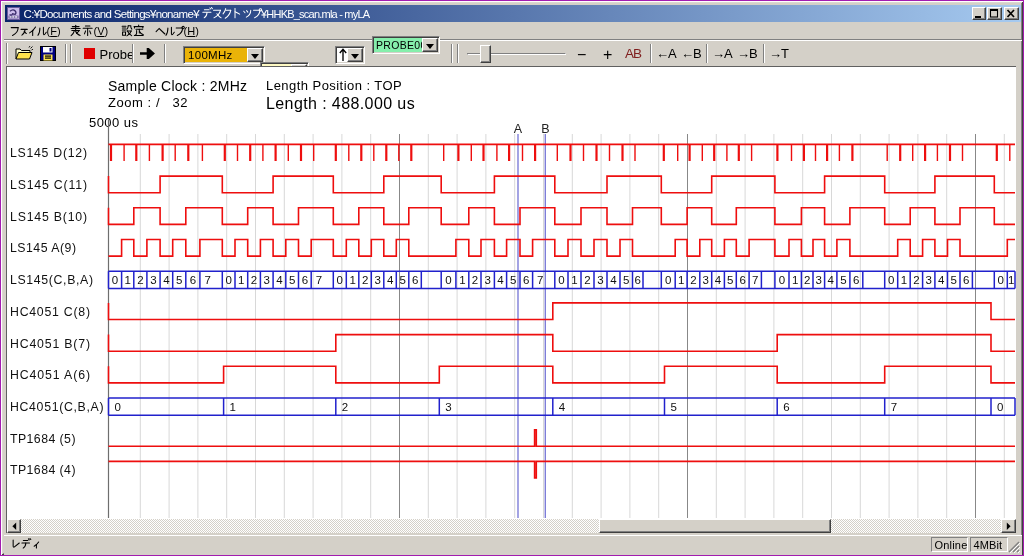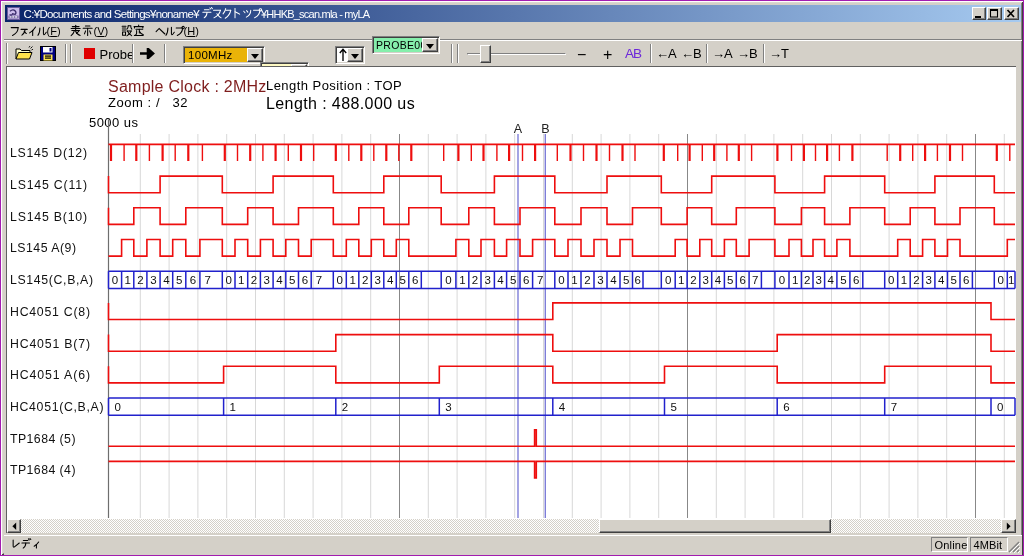--- a/index.html
+++ b/index.html
@@ -177,7 +177,7 @@
     <div class="abs" style="left:478.5px;top:44px;width:11px;height:18px;background:#d4d0c8;border:1px solid;border-color:#fff #404040 #404040 #fff;box-shadow:inset -1px -1px 0 #808080"></div>
     <span class="abs" style="left:576px;top:45px;font-size:16px;letter-spacing:-1px;color:#000">−</span>
     <span class="abs" style="left:602px;top:45px;font-size:16px;letter-spacing:-1px;color:#000">+</span>
-    <span class="abs" style="left:624px;top:45px;font-size:13.5px;letter-spacing:-1px;color:#6d28d9">AB</span>
+    <span class="abs" style="left:624px;top:45px;font-size:13.5px;letter-spacing:-1px;color:#7f1d1d">AB</span>
     <span class="abs" style="left:655px;top:45px;font-size:13px;letter-spacing:-1px;color:#000">←A</span>
     <span class="abs" style="left:680px;top:45px;font-size:13px;letter-spacing:-1px;color:#000">←B</span>
     <span class="abs" style="left:711px;top:45px;font-size:13px;letter-spacing:-1px;color:#000">→A</span>

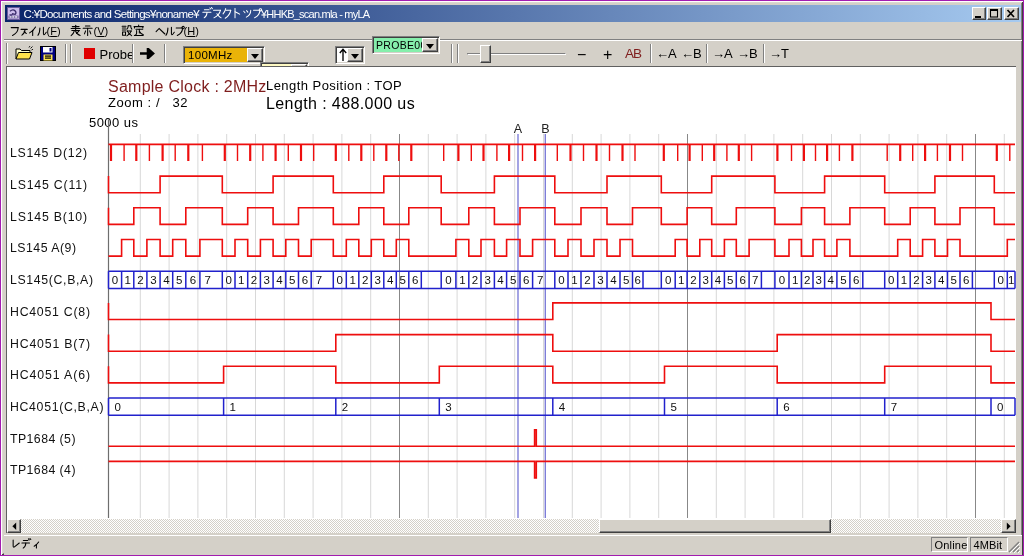--- a/index.html
+++ b/index.html
@@ -190,7 +190,7 @@
     <div style="position:absolute;left:762px;top:43px;width:1px;height:19px;background:#808080"></div>
     <div style="position:absolute;left:763px;top:43px;width:1px;height:19px;background:#fff"></div>
     <div class="abs" style="left:4.5px;top:65px;width:1010.5px;height:467px;background:#fff;border-top:1px solid #606060;border-left:1px solid #606060"></div>
-    <span class="abs" style="left:107px;top:77px;font-size:16px;letter-spacing:0.25px;color:#7f1d1d">Sample Clock : 2MHz</span>
+    <span class="abs" style="left:107px;top:77px;font-size:14px;letter-spacing:0.25px;color:#000000">Sample Clock : 2MHz</span>
     <span class="abs" style="left:107px;top:93.5px;font-size:13px;letter-spacing:0.55px;color:#000">Zoom : /&nbsp;&nbsp;&nbsp;32</span>
     <span class="abs" style="left:265px;top:77px;font-size:13px;letter-spacing:0.45px;color:#000">Length Position : TOP</span>
     <span class="abs" style="left:265px;top:93.5px;font-size:16px;letter-spacing:0.4px;color:#000">Length : 488.000 us</span>

